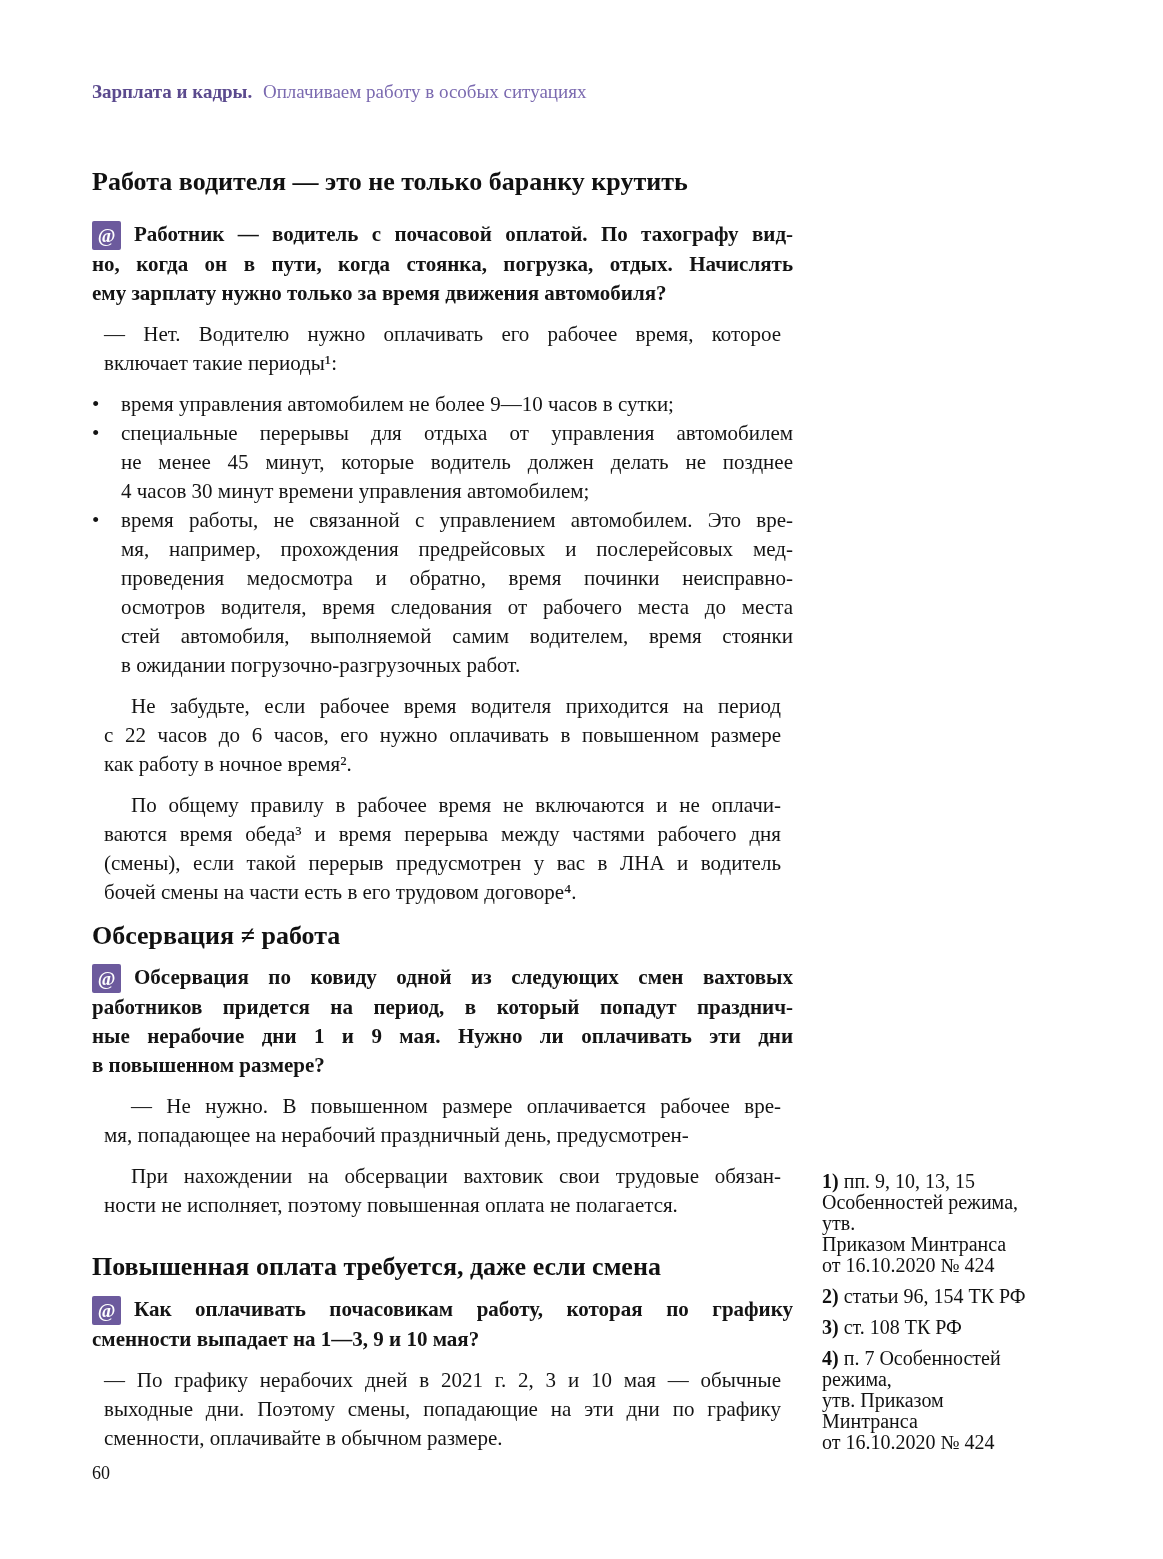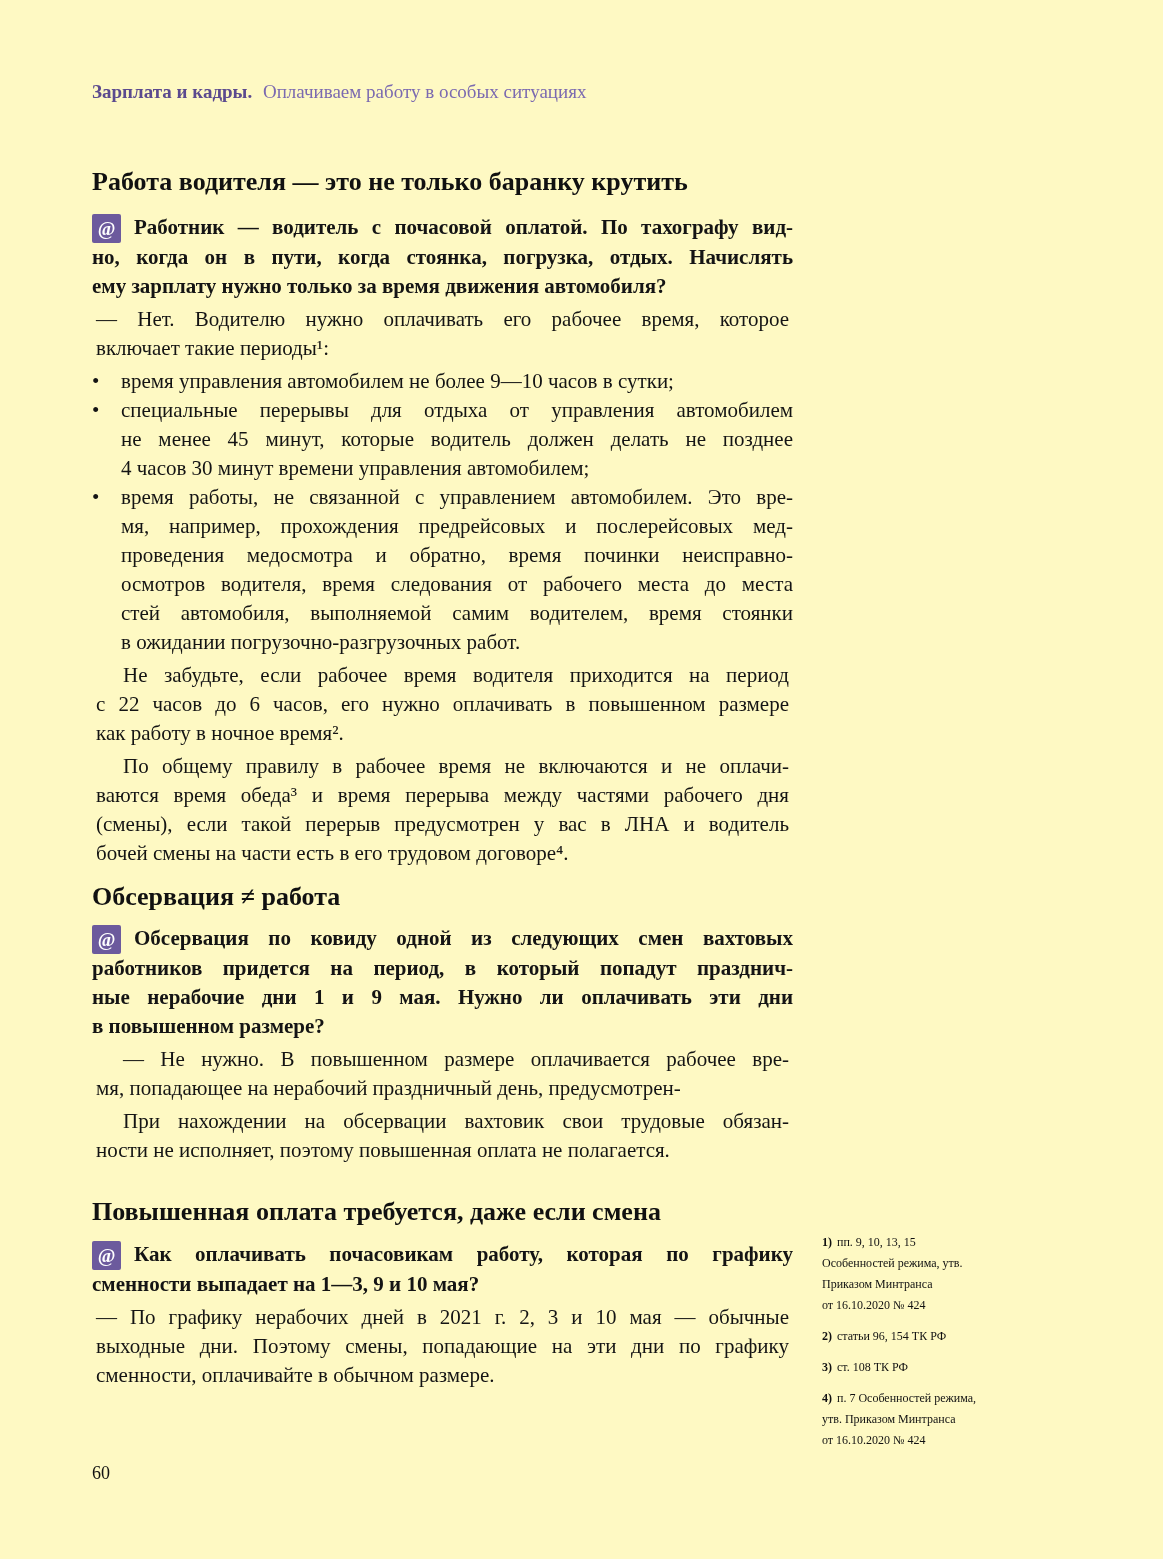--- a/index.html
+++ b/index.html
@@ -6,7 +6,7 @@
   .page {
     position: relative;
     width: 1163px; height: 1559px;
-    background: #fef9c3;
+    background: #ffffff;
     font-family: "Liberation Serif", "DejaVu Serif", serif;
     color: #141414;
     overflow: hidden;

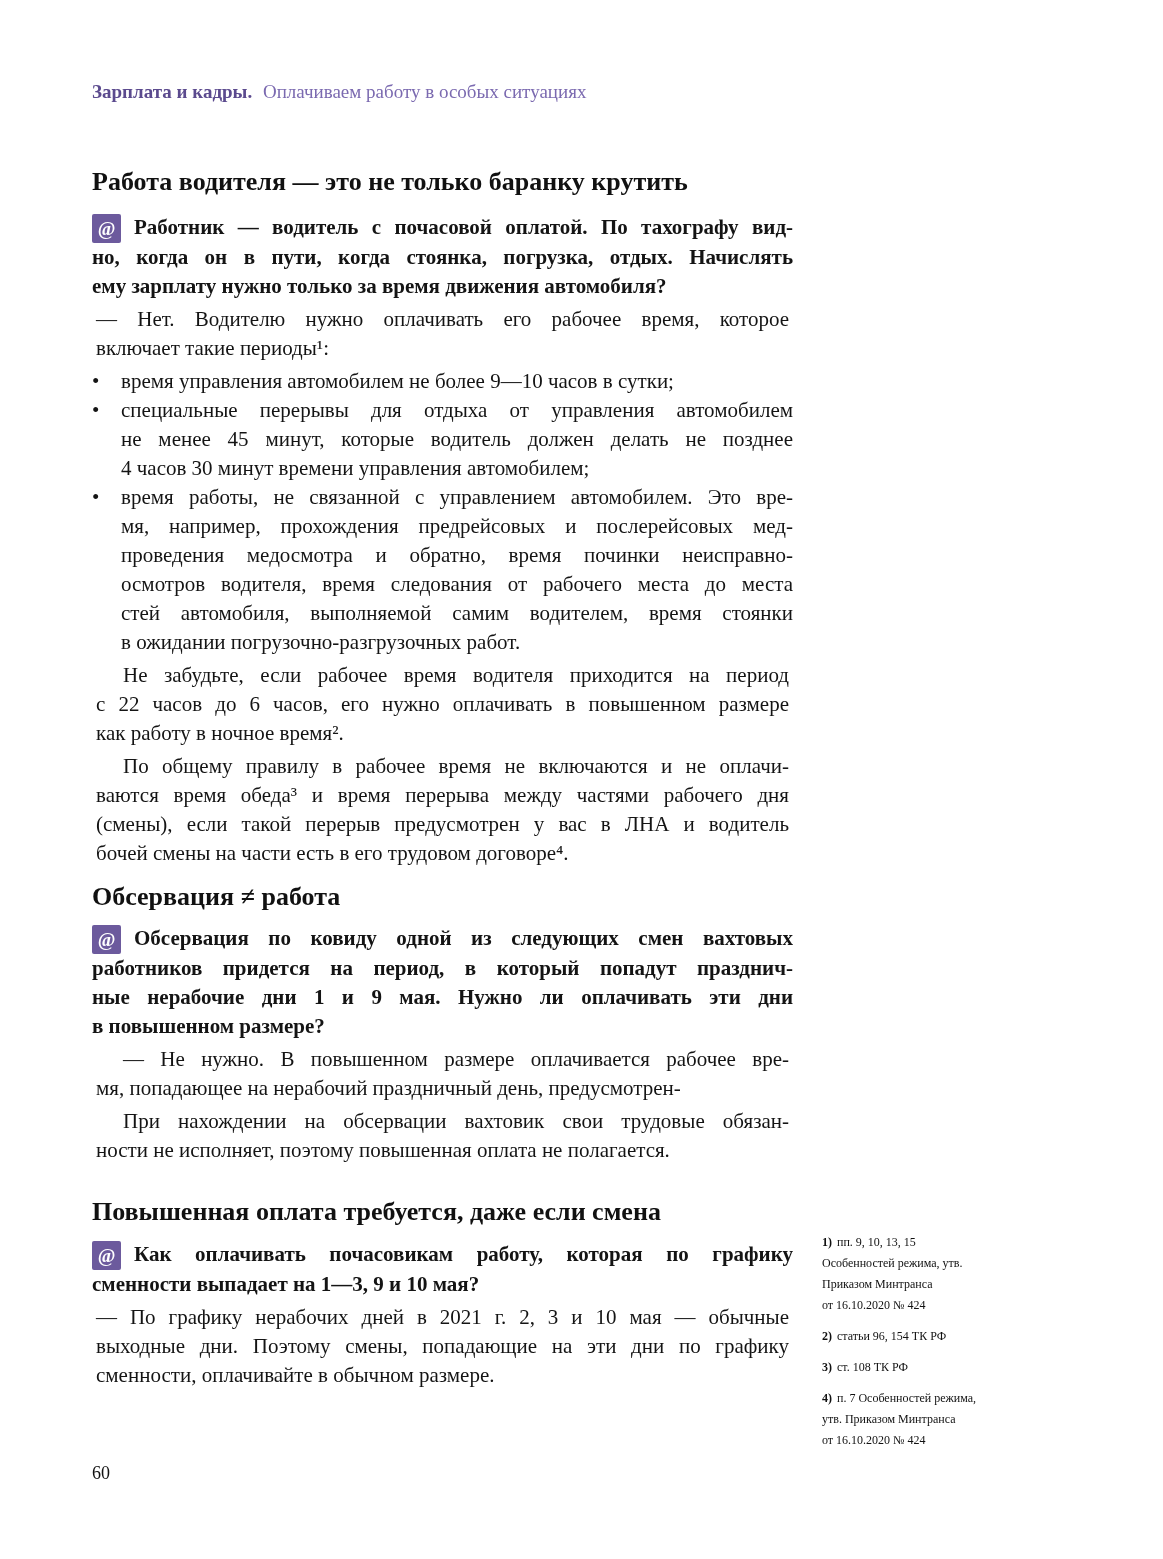--- a/index.html
+++ b/index.html
@@ -23,7 +23,7 @@
     position: absolute; left: 92px; top: 166px; width: 701px;
   }
   h1, h2 { font-size: 26px; line-height: 31px; margin: 0; color: #111; }
-  h1 { margin-bottom: 16px; }
+  h1 { margin-bottom: 23px; }
   h2 { margin-top: 13px; margin-bottom: 12px; }
   .h2-lines > div { text-align: left !important; text-align-last: left !important; }
 

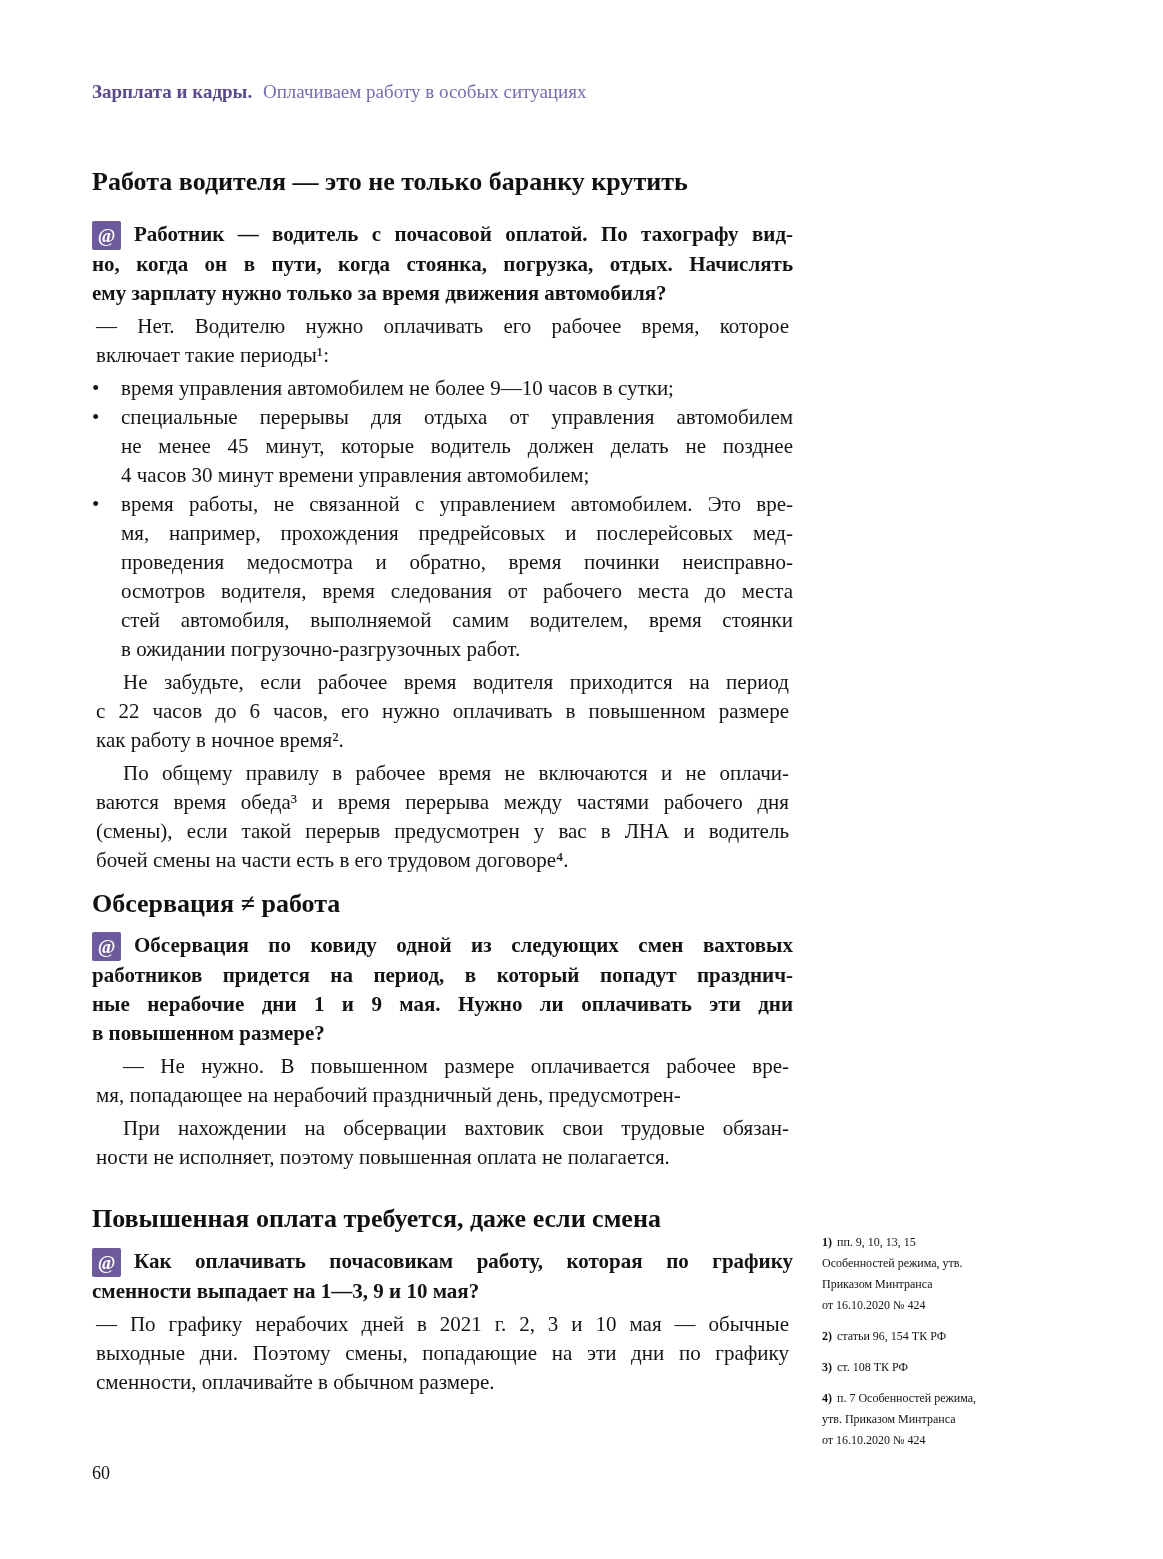--- a/index.html
+++ b/index.html
@@ -42,7 +42,7 @@
   }
   .qfirst-text { flex: 1; text-align: justify; text-align-last: justify; }
 
-  .para { margin: 4px; }
+  .para { margin: 12px; }
   .indent > div:first-child { text-indent: 27px; }
 
   .bullet { display: flex; }

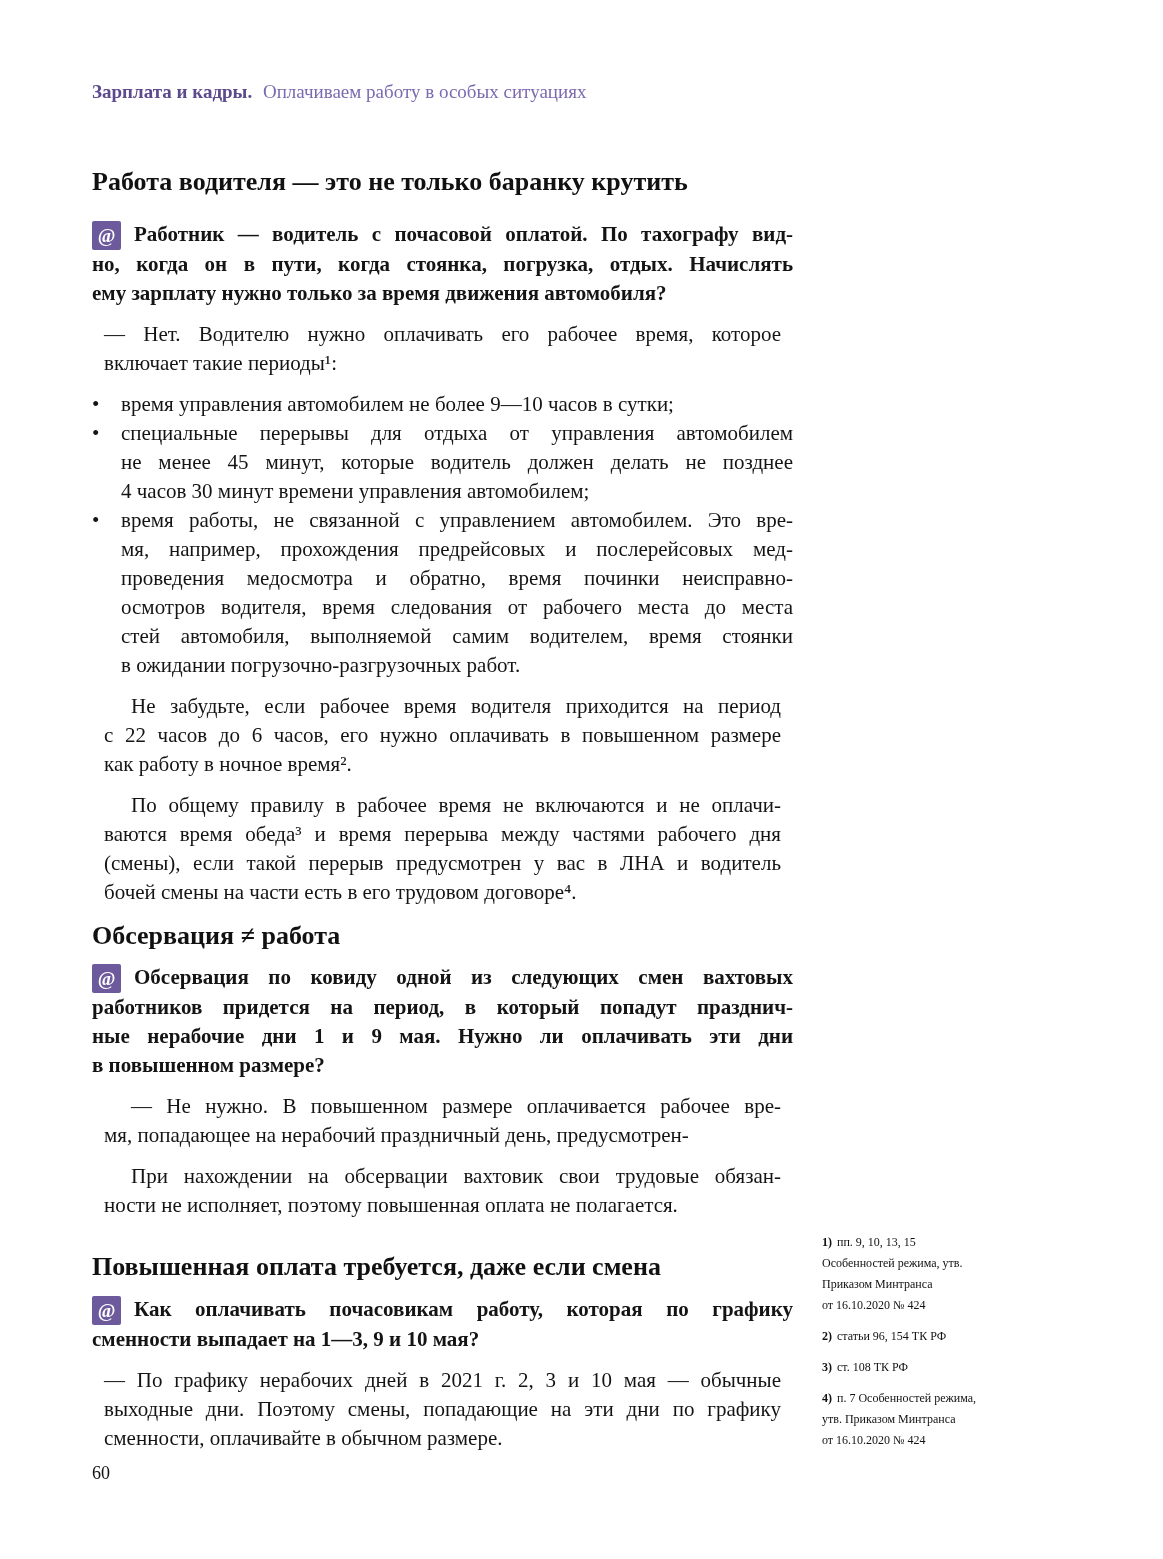--- a/index.html
+++ b/index.html
@@ -50,8 +50,8 @@
   .bullet-lines { flex: 1; }
 
   .footnotes {
-    position: absolute; left: 822px; top: 1232px; width: 210px;
-    font-size: 12px; line-height: 21px; color: #111;
+    position: absolute; left: 822px; top: 1171px; width: 210px;
+    font-size: 20px; line-height: 21px; color: #111;
   }
   .fn { margin-bottom: 10px; }
   .fn-marker { font-weight: bold; margin-right: 5px; }

